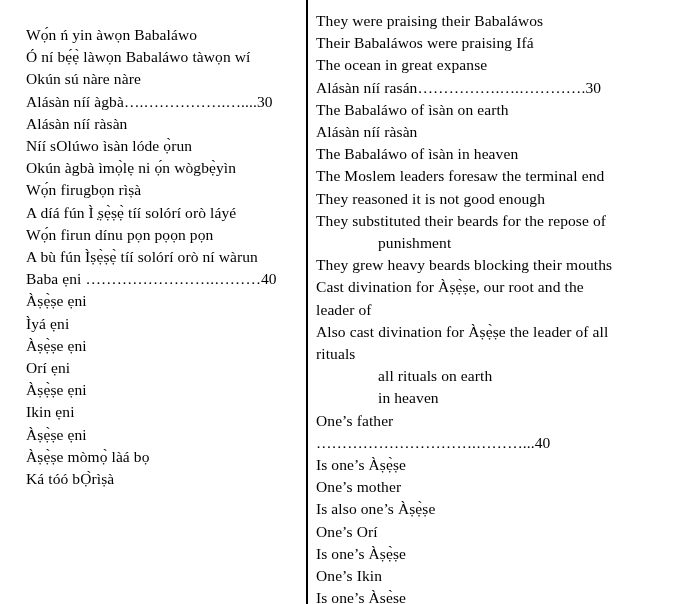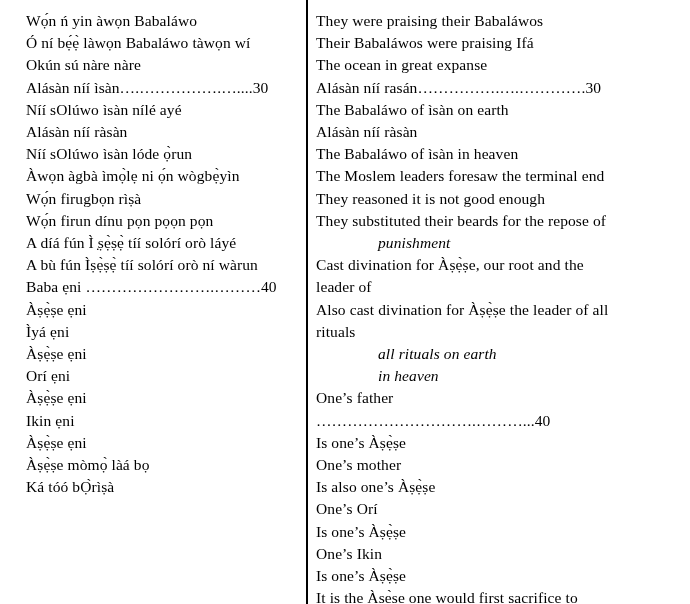--- a/index.html
+++ b/index.html
@@ -30,6 +30,7 @@
     width: 306px;
     padding-left: 26px;
     padding-right: 6px;
+    margin-top: 14px;
   }
   .divider {
     width: 2px;

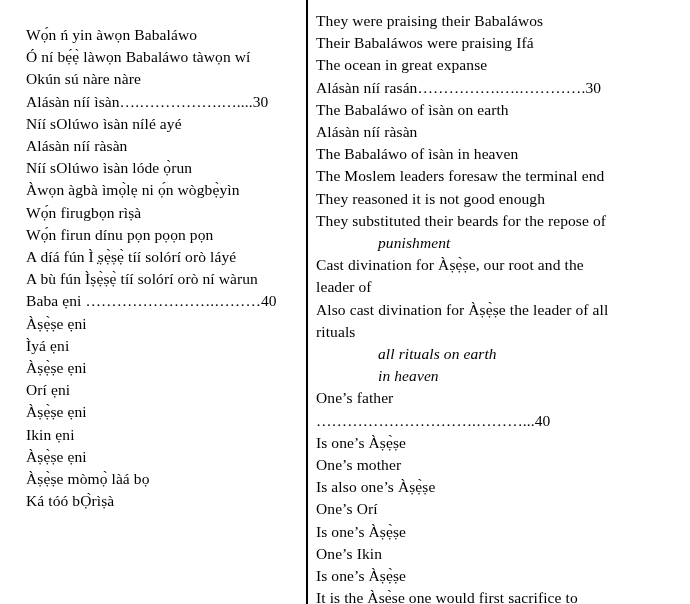--- a/index.html
+++ b/index.html
@@ -65,7 +65,7 @@
       <div class="line">Wọ́n ń yin àwọn Babaláwo</div>
       <div class="line">Ó ní bẹ́ẹ̀ làwọn Babaláwo tàwọn wí</div>
       <div class="line">Okún sú nàre nàre</div>
-      <div class="line">Alásàn níí ìsàn….…………….…....30</div>
+      <div class="line">Alásàn níí àgbà….…………….…....30</div>
       <div class="line">Níí sOlúwo ìsàn nílé ayé</div>
       <div class="line">Alásàn níí ràsàn</div>
       <div class="line">Níí sOlúwo ìsàn lóde ọ̀run</div>

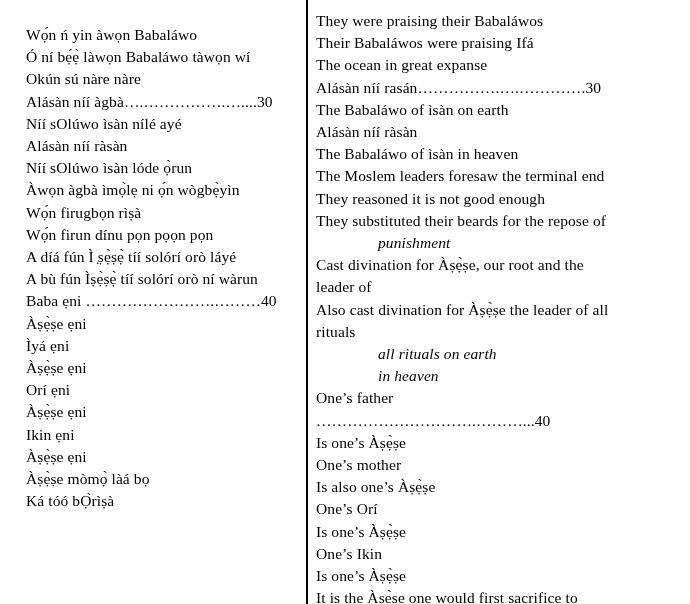--- a/index.html
+++ b/index.html
@@ -66,7 +66,6 @@
       <div class="line">Ó ní bẹ́ẹ̀ làwọn Babaláwo tàwọn wí</div>
       <div class="line">Okún sú nàre nàre</div>
       <div class="line">Alásàn níí àgbà….…………….…....30</div>
-      <div class="line">Níí sOlúwo ìsàn nílé ayé</div>
       <div class="line">Alásàn níí ràsàn</div>
       <div class="line">Níí sOlúwo ìsàn lóde ọ̀run</div>
       <div class="line">Àwọn àgbà ìmọ̀lẹ ni ọ́n wògbẹ̀yìn</div>

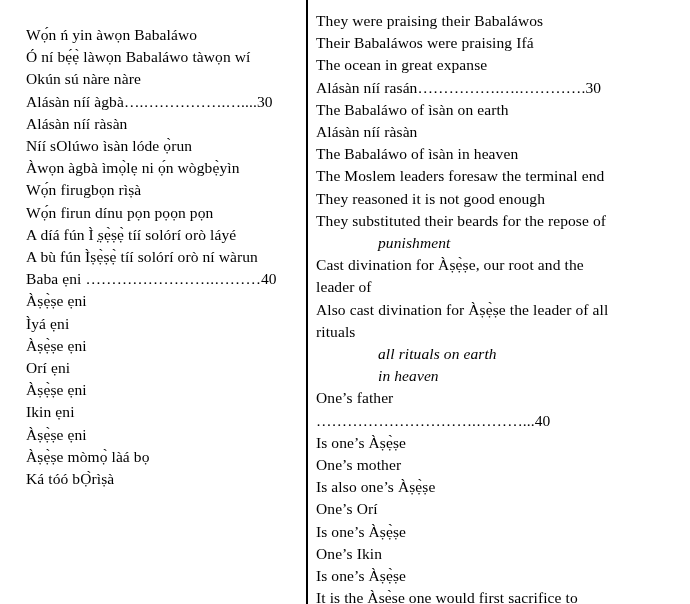--- a/index.html
+++ b/index.html
@@ -68,7 +68,7 @@
       <div class="line">Alásàn níí àgbà….…………….…....30</div>
       <div class="line">Alásàn níí ràsàn</div>
       <div class="line">Níí sOlúwo ìsàn lóde ọ̀run</div>
-      <div class="line">Àwọn àgbà ìmọ̀lẹ ni ọ́n wògbẹ̀yìn</div>
+      <div class="line">Okún àgbà ìmọ̀lẹ ni ọ́n wògbẹ̀yìn</div>
       <div class="line">Wọ́n firugbọn rìṣà</div>
       <div class="line">Wọ́n firun dínu pọn pọọn pọn</div>
       <div class="line">A díá fún Ì ̣ṣẹ̀ṣẹ̀ tíí solórí orò láyé</div>

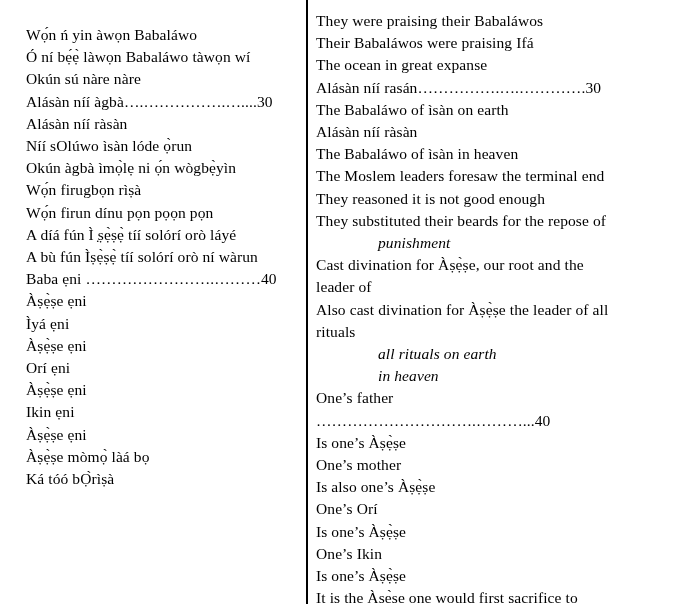--- a/index.html
+++ b/index.html
@@ -70,8 +70,8 @@
       <div class="line">Níí sOlúwo ìsàn lóde ọ̀run</div>
       <div class="line">Okún àgbà ìmọ̀lẹ ni ọ́n wògbẹ̀yìn</div>
       <div class="line">Wọ́n firugbọn rìṣà</div>
+      <div class="line">A díá fún Ì ̣ṣẹ̀ṣẹ̀ tíí solórí orò láyé</div>
       <div class="line">Wọ́n firun dínu pọn pọọn pọn</div>
-      <div class="line">A díá fún Ì ̣ṣẹ̀ṣẹ̀ tíí solórí orò láyé</div>
       <div class="line">A bù fún Ìṣẹ̀ṣẹ̀ tíí solórí orò ní wàrun</div>
       <div class="line">Baba ẹni …………………….………40</div>
       <div class="line">Àṣẹ̀ṣe ẹni</div>

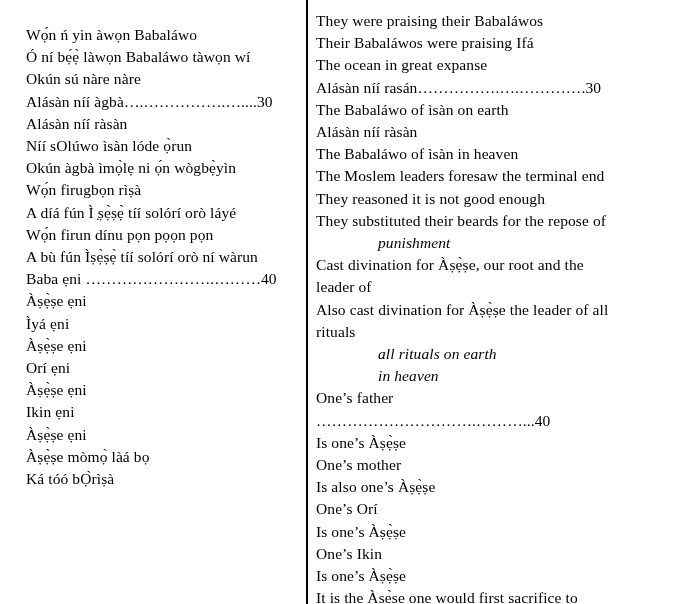--- a/index.html
+++ b/index.html
@@ -54,7 +54,6 @@
   .line.indent {
     padding-left: 62px;
     text-indent: 0;
-    font-style: italic;
   }
 </style>
 </head>

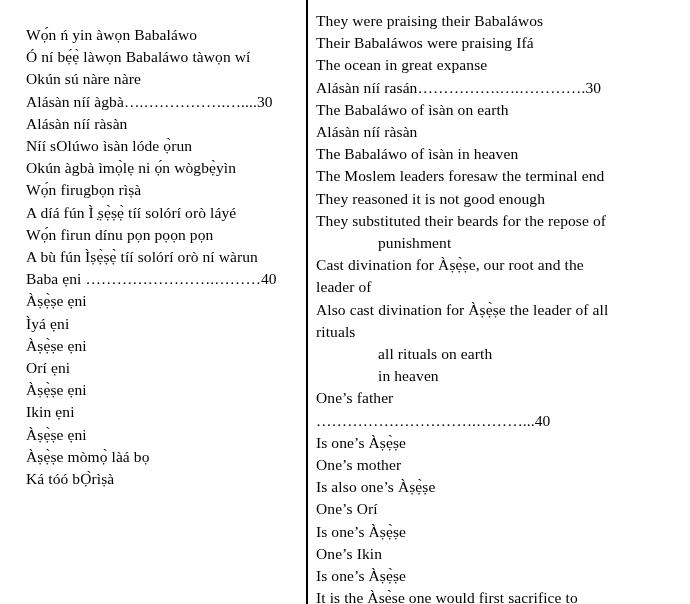--- a/index.html
+++ b/index.html
@@ -96,6 +96,7 @@
       <div class="line">They reasoned it is not good enough</div>
       <div class="line">They substituted their beards for the repose of</div>
       <div class="line indent">punishment</div>
+      <div class="line">They grew heavy beards blocking their mouths</div>
       <div class="line">Cast divination for Àṣẹ̀ṣe, our root and the leader of</div>
       <div class="line">Also cast divination for Àṣẹ̀ṣe the leader of all rituals</div>
       <div class="line indent">all rituals on earth</div>

